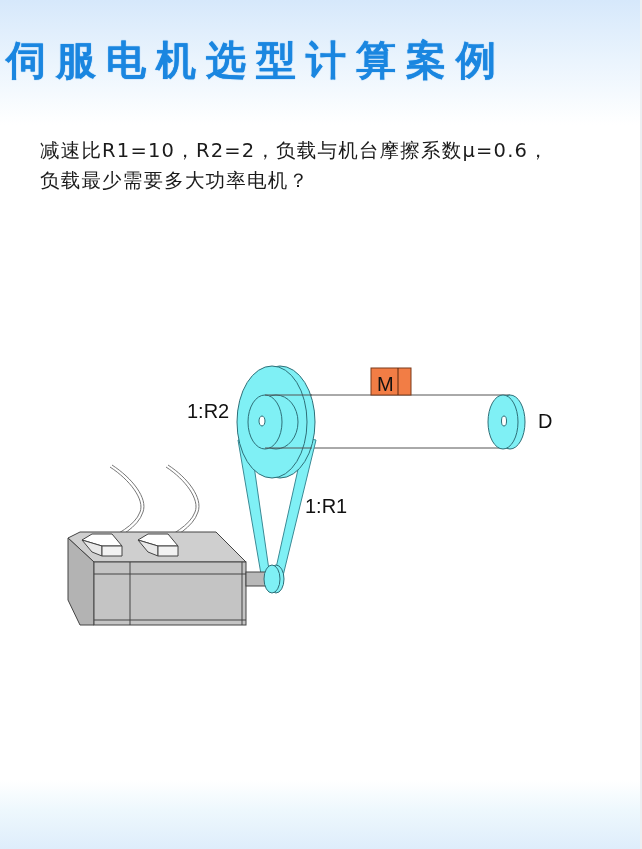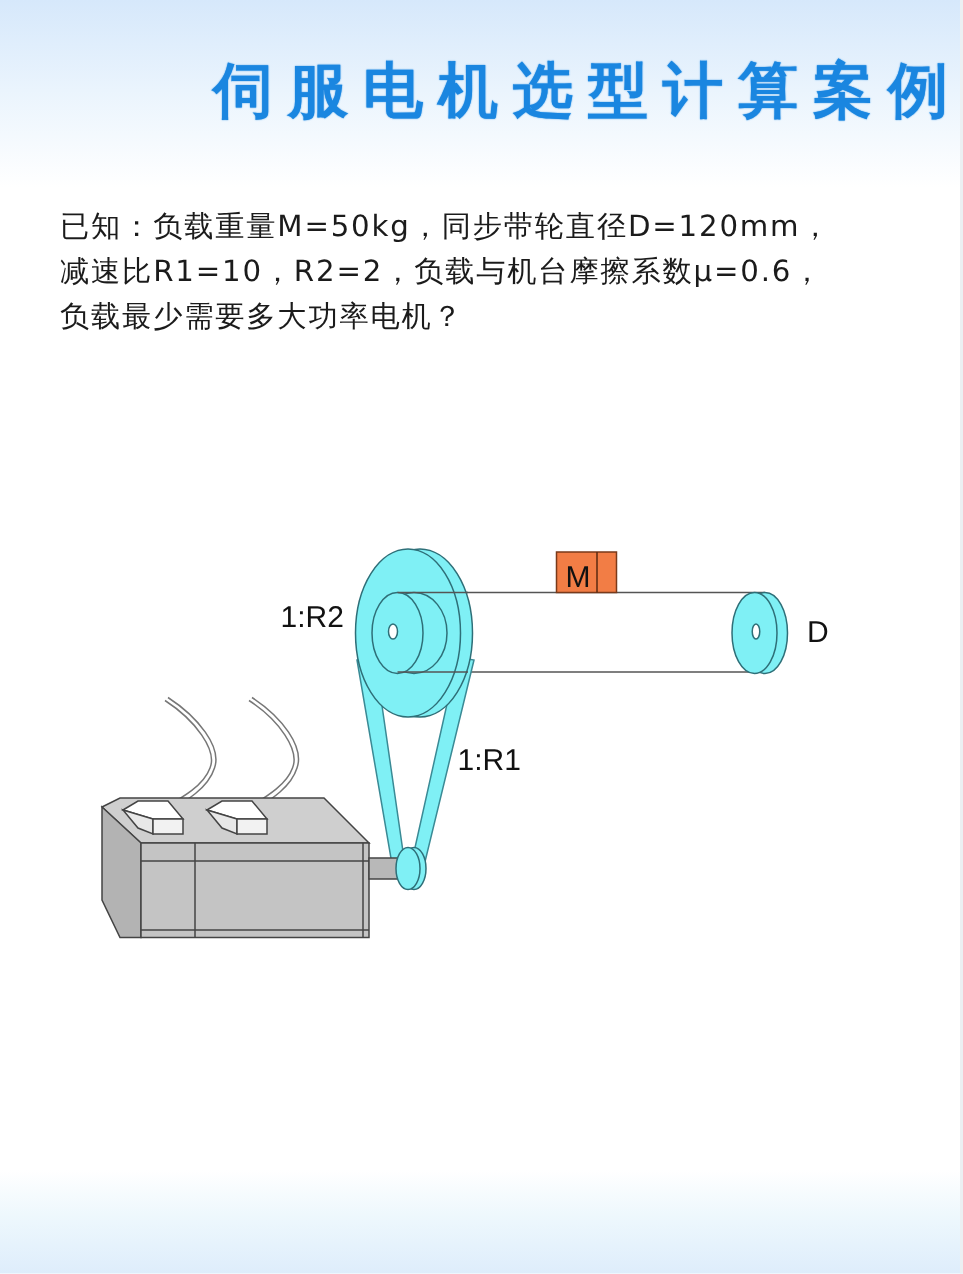--- a/index.html
+++ b/index.html
@@ -10,7 +10,7 @@
     }
     .right-edge { position: absolute; top: 0; right: 0; width: 2px; height: 849px; background: #eceff2; }
     .title {
-      position: absolute; top: 33px; left: 0; width: 642px; text-align: right;
+      position: absolute; top: 33px; left: 0; width: 642px; text-align: left;
       font-family: "DejaVu Sans", sans-serif; font-weight: bold;
       font-size: 40px; letter-spacing: 10px; color: #1a86e0;
       text-shadow: 0 0 1px #1a86e0;

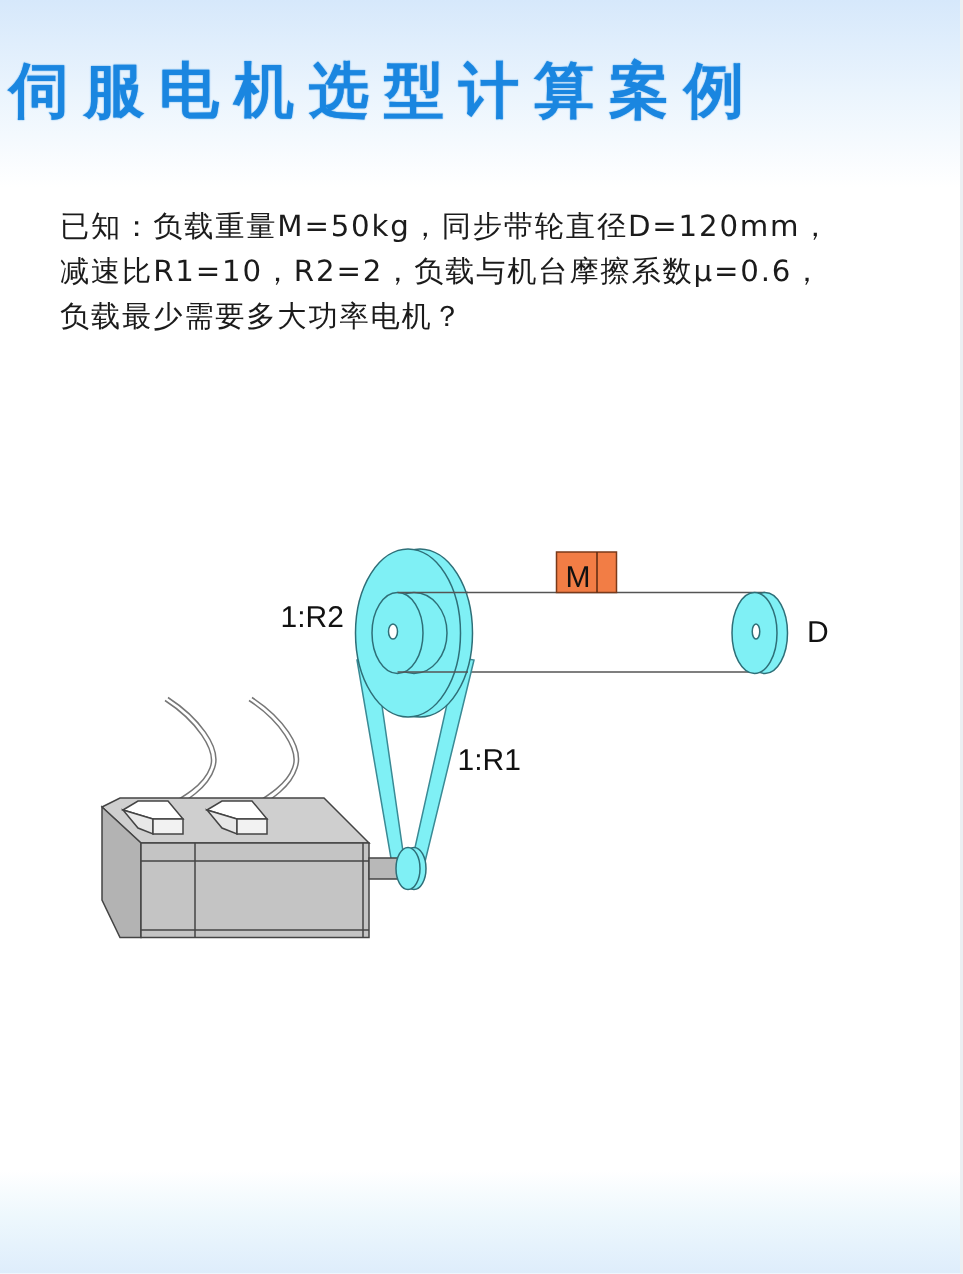--- a/index.html
+++ b/index.html
@@ -33,7 +33,6 @@
 <div class="title">伺服电机选型计算案例</div>
 
 <div class="problem">
-  <span class="line">已知：负载重量M=50kg，同步带轮直径D=120mm，</span>
   <span class="line">减速比R1=10，R2=2，负载与机台摩擦系数μ=0.6，</span>
   <span class="line">负载最少需要多大功率电机？</span>
 </div>

